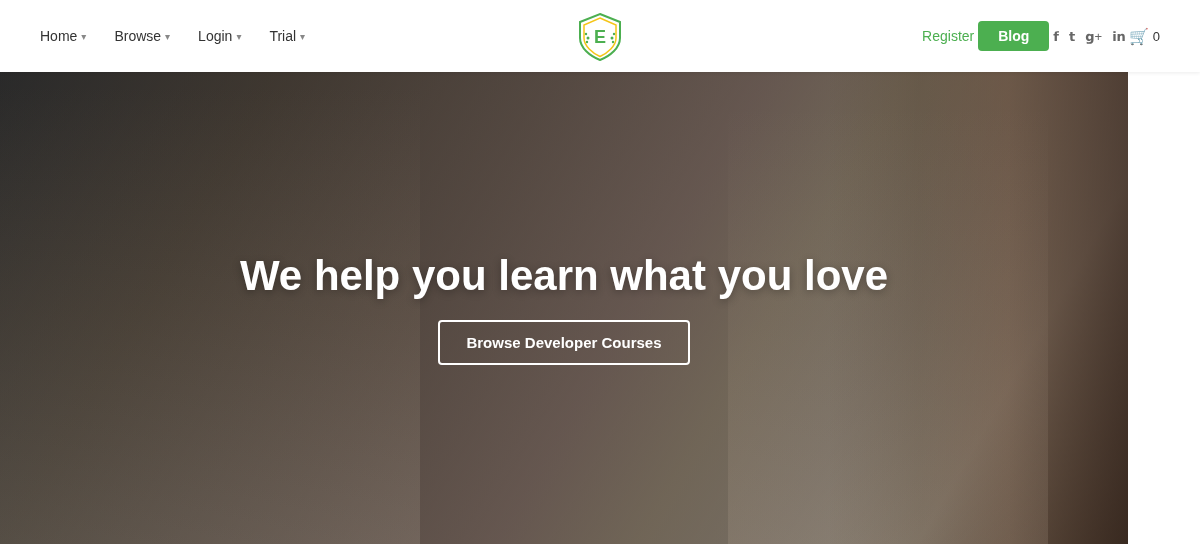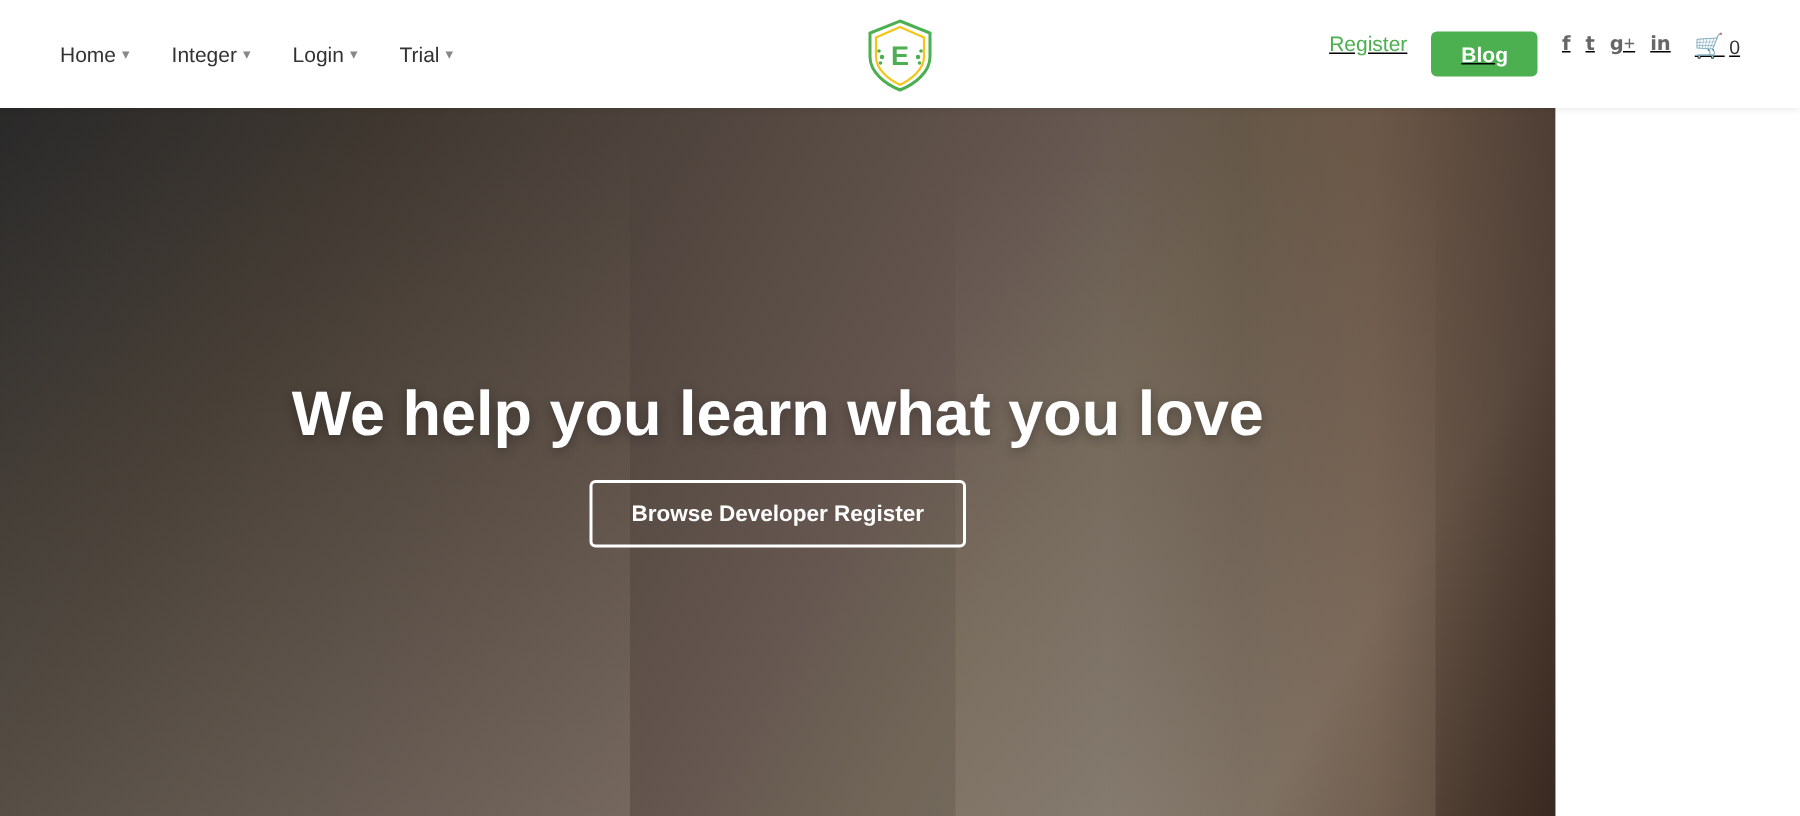--- a/index.html
+++ b/index.html
@@ -229,7 +229,7 @@
       <span class="chevron">▾</span>
     </span>
     <span class="nav-item">
-      <span>Integer</span>
+      <span>Browse</span>
       <span class="chevron">▾</span>
     </span>
     <span class="nav-item">

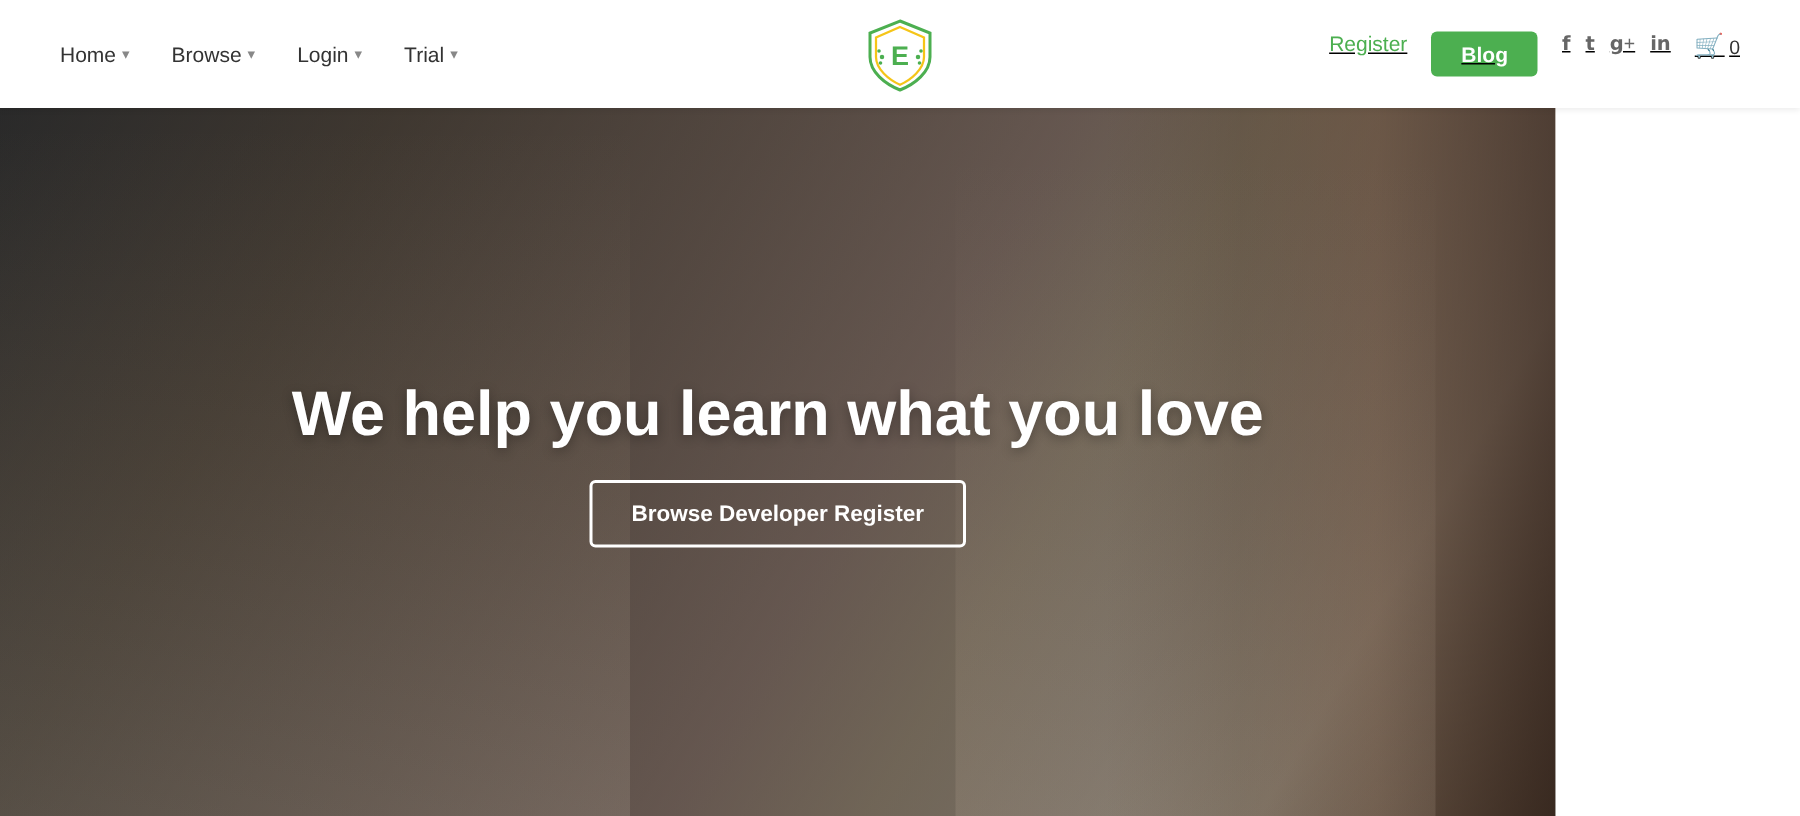--- a/index.html
+++ b/index.html
@@ -49,9 +49,8 @@
     }
     .nav-right {
       display: flex;
-      align-items: flex-start;
-      gap: 16px;
-      text-decoration: underline;
+      align-items: center;
+      gap: 4px;
     }
     .nav-register {
       font-size: 14px;

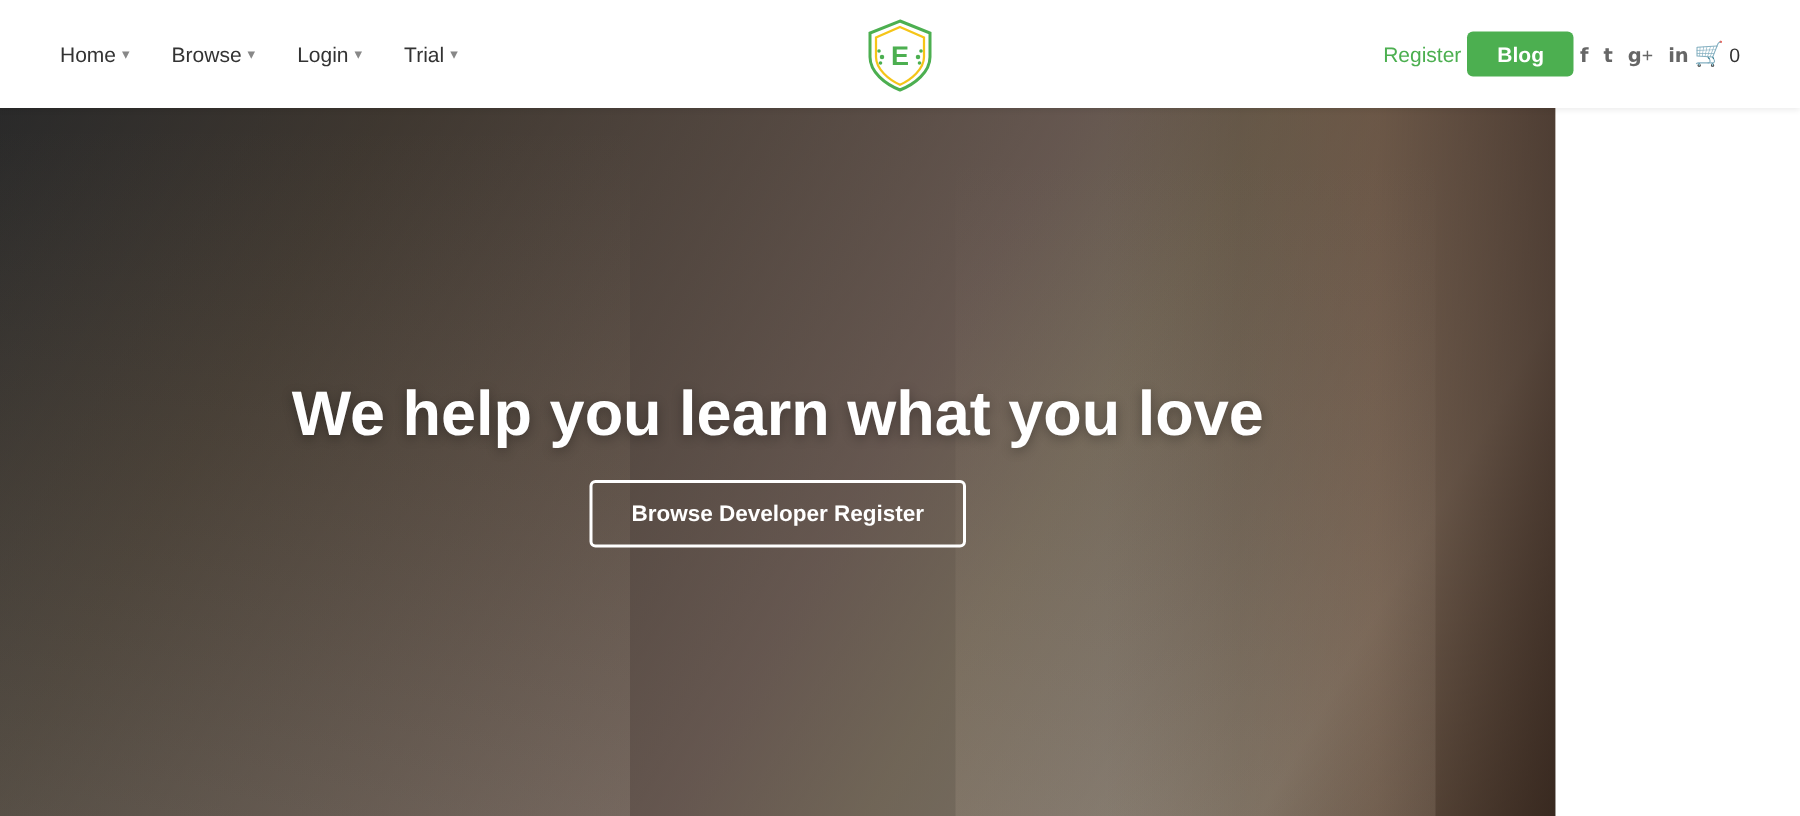--- a/index.html
+++ b/index.html
@@ -90,7 +90,7 @@
     
     .hero {
       position: relative;
-      width: 1037px;
+      width: 1128px;
       height: 472px;
       overflow: hidden;
       display: flex;

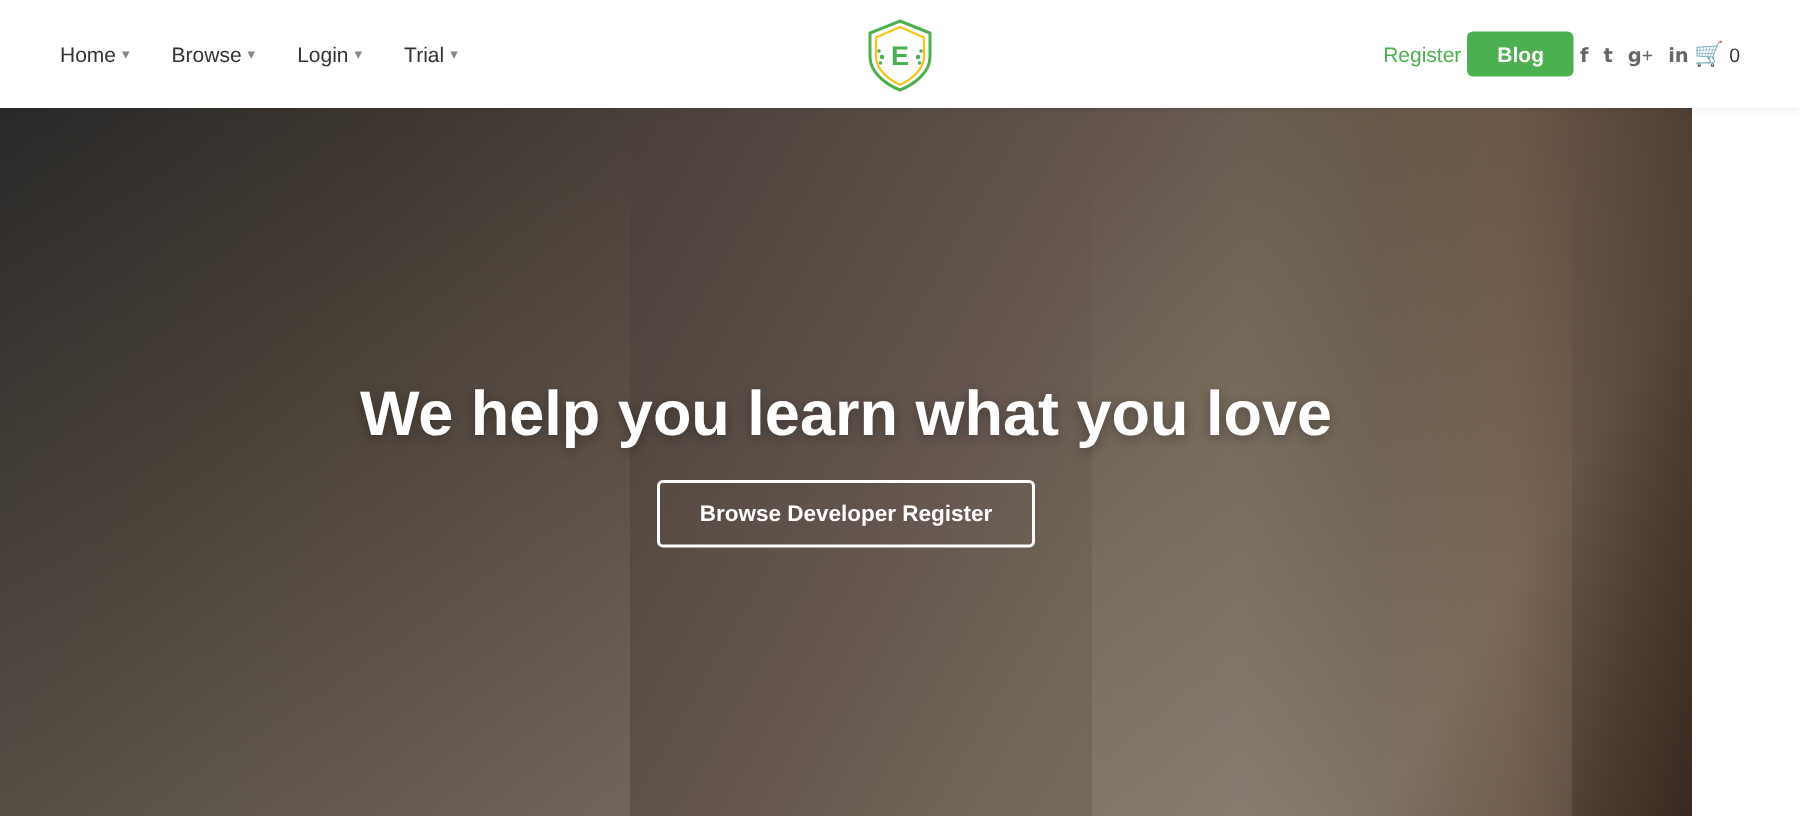--- a/index.html
+++ b/index.html
@@ -283,7 +283,7 @@
   <div class="hero-content">
     <h1 class="hero-title">We help you learn what you love</h1>
     <div class="hero-buttons">
-      <button class="btn-outline">Browse Developer Register</button>
+      <button class="btn-outline">Browse Developer Courses</button>
     </div>
   </div>
 </section>

